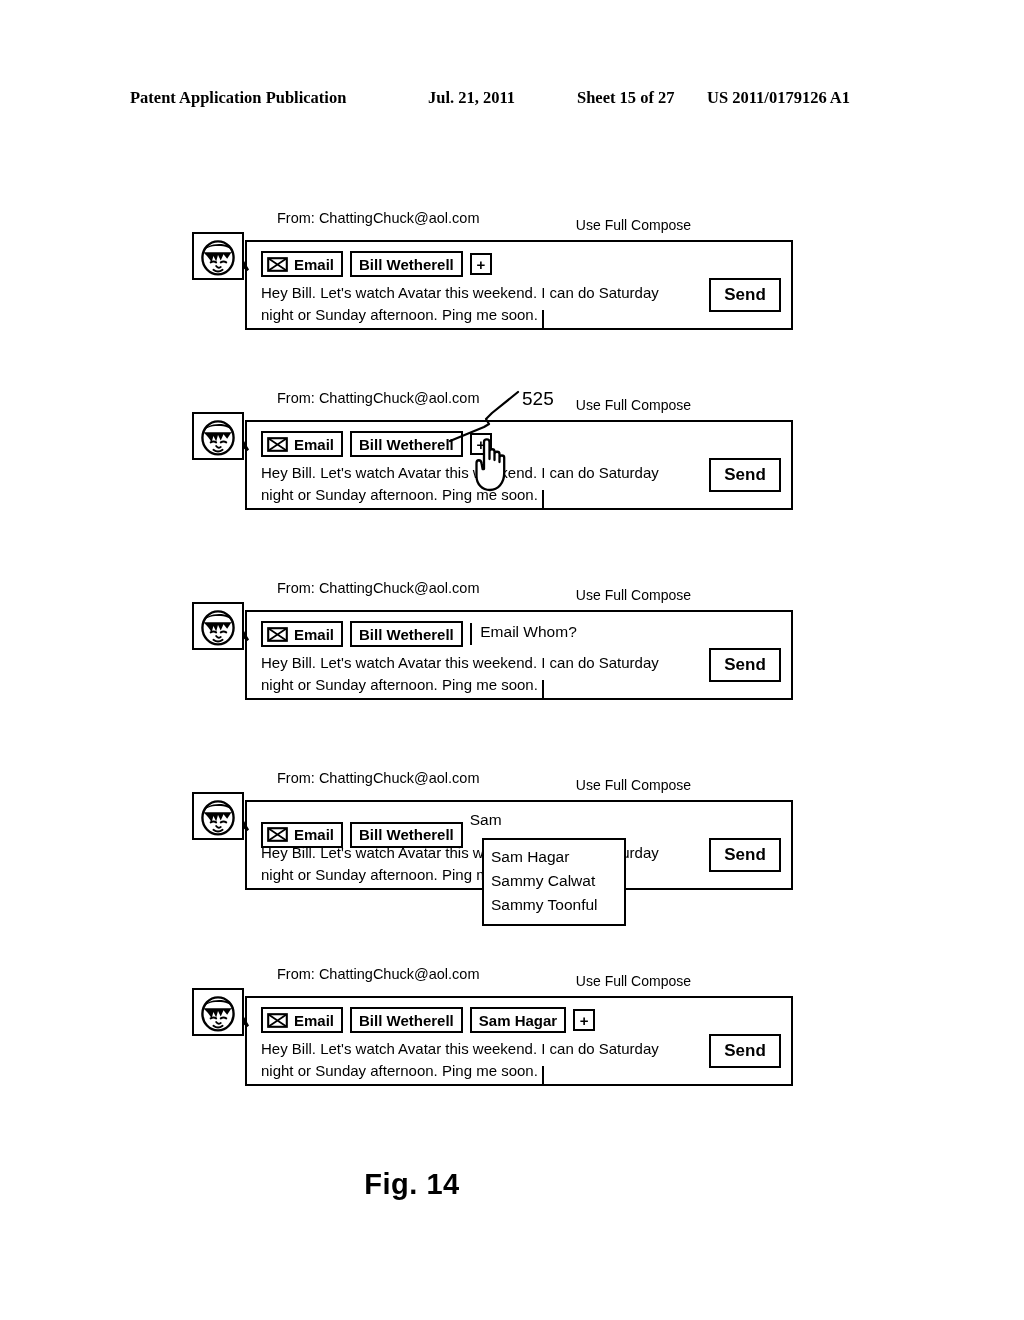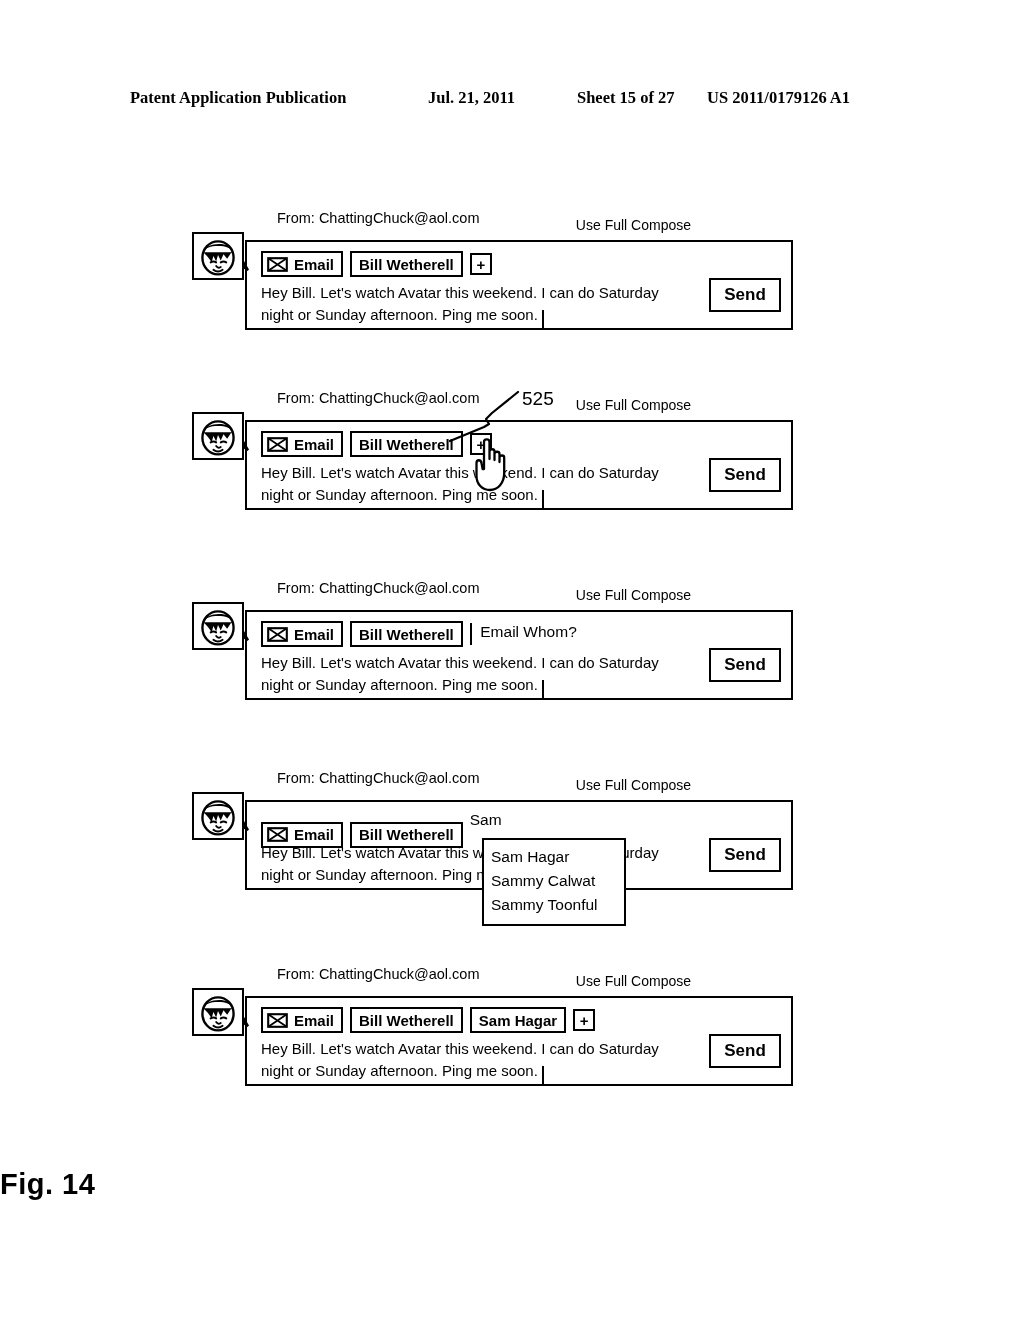--- a/index.html
+++ b/index.html
@@ -41,7 +41,7 @@
     top: 1168px;
     left: 0;
     width: 824px;
-    text-align: left;
+    text-align: center;
     font-family: "Liberation Sans", sans-serif;
     font-weight: bold;
     font-size: 29px;

